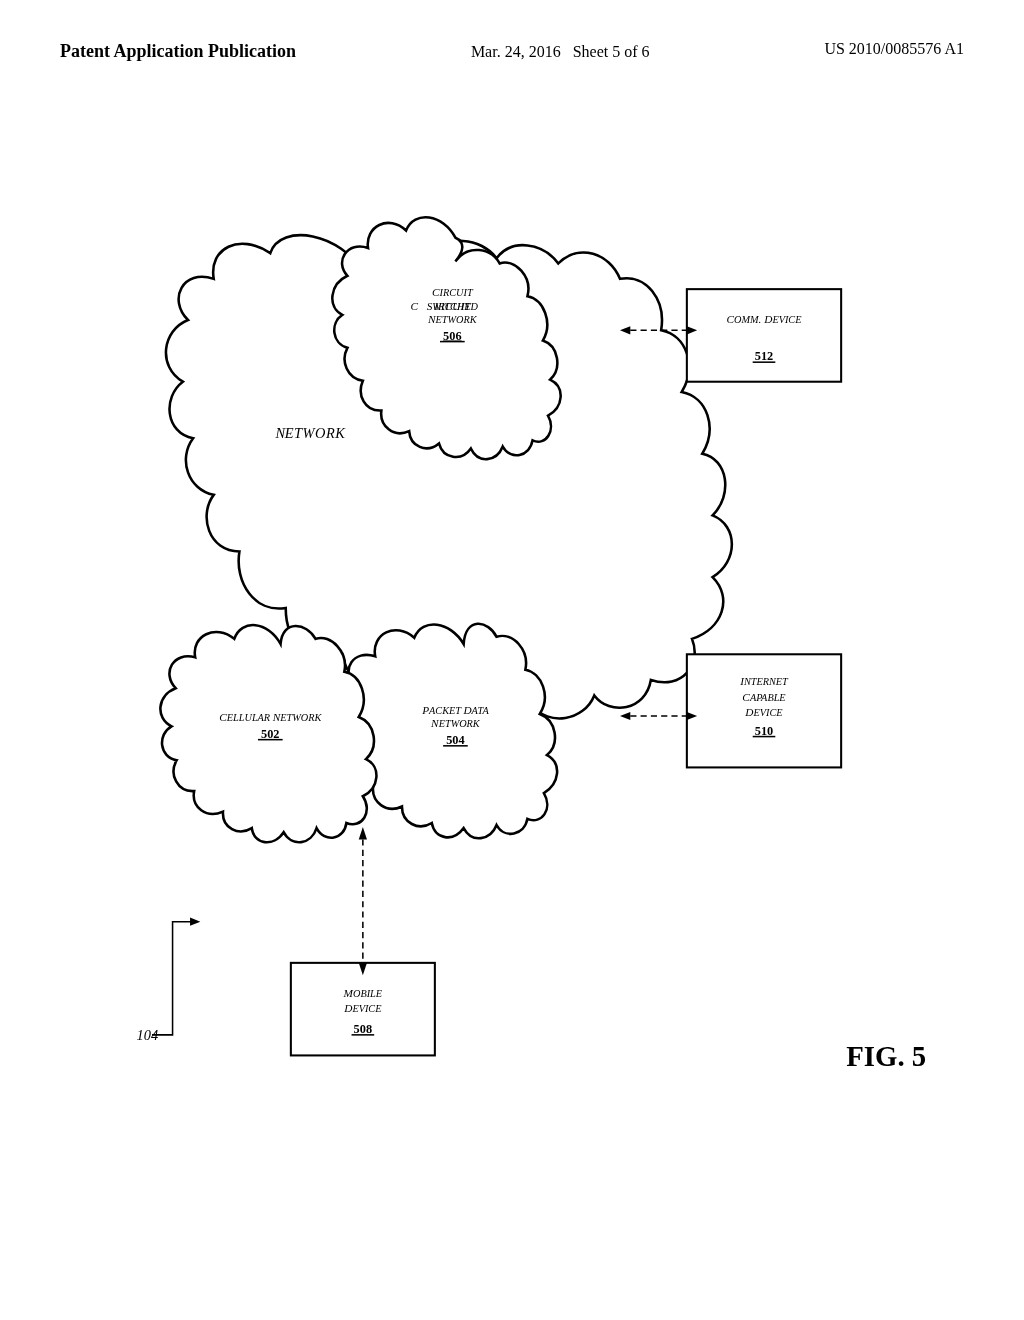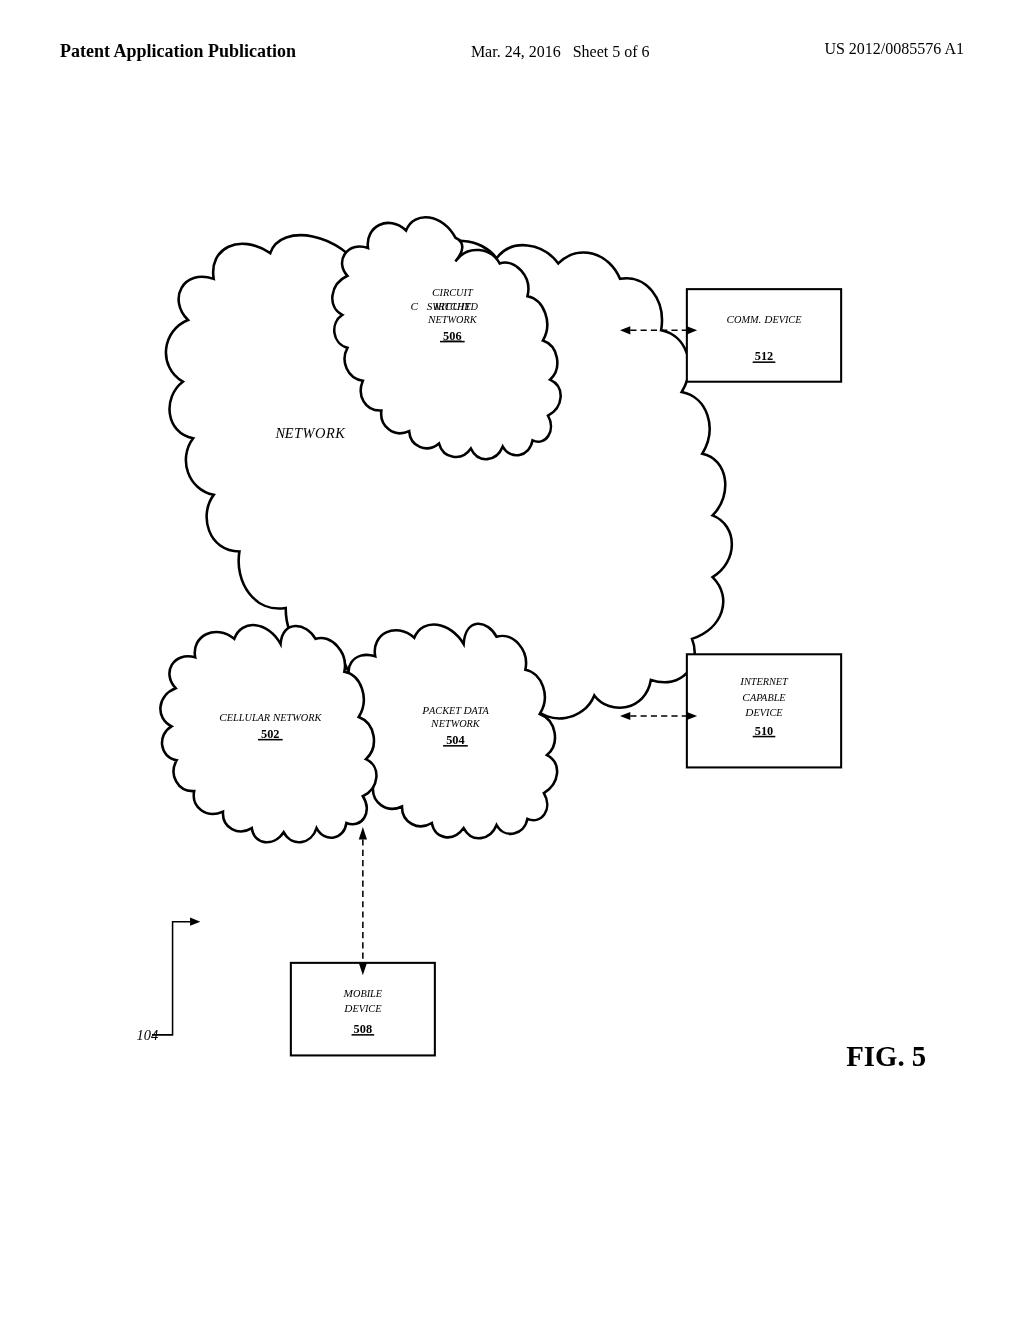--- a/index.html
+++ b/index.html
@@ -62,7 +62,7 @@
   <div class="header-center">
     <span>Mar. 24, 2016</span>&nbsp;&nbsp;&nbsp;<span>Sheet 5 of 6</span>
   </div>
-  <div class="header-right">US 2012/0085576 A1</div>
+  <div class="header-right">US 2010/0085576 A1</div>
 </div>
 
 <div class="diagram-area">

